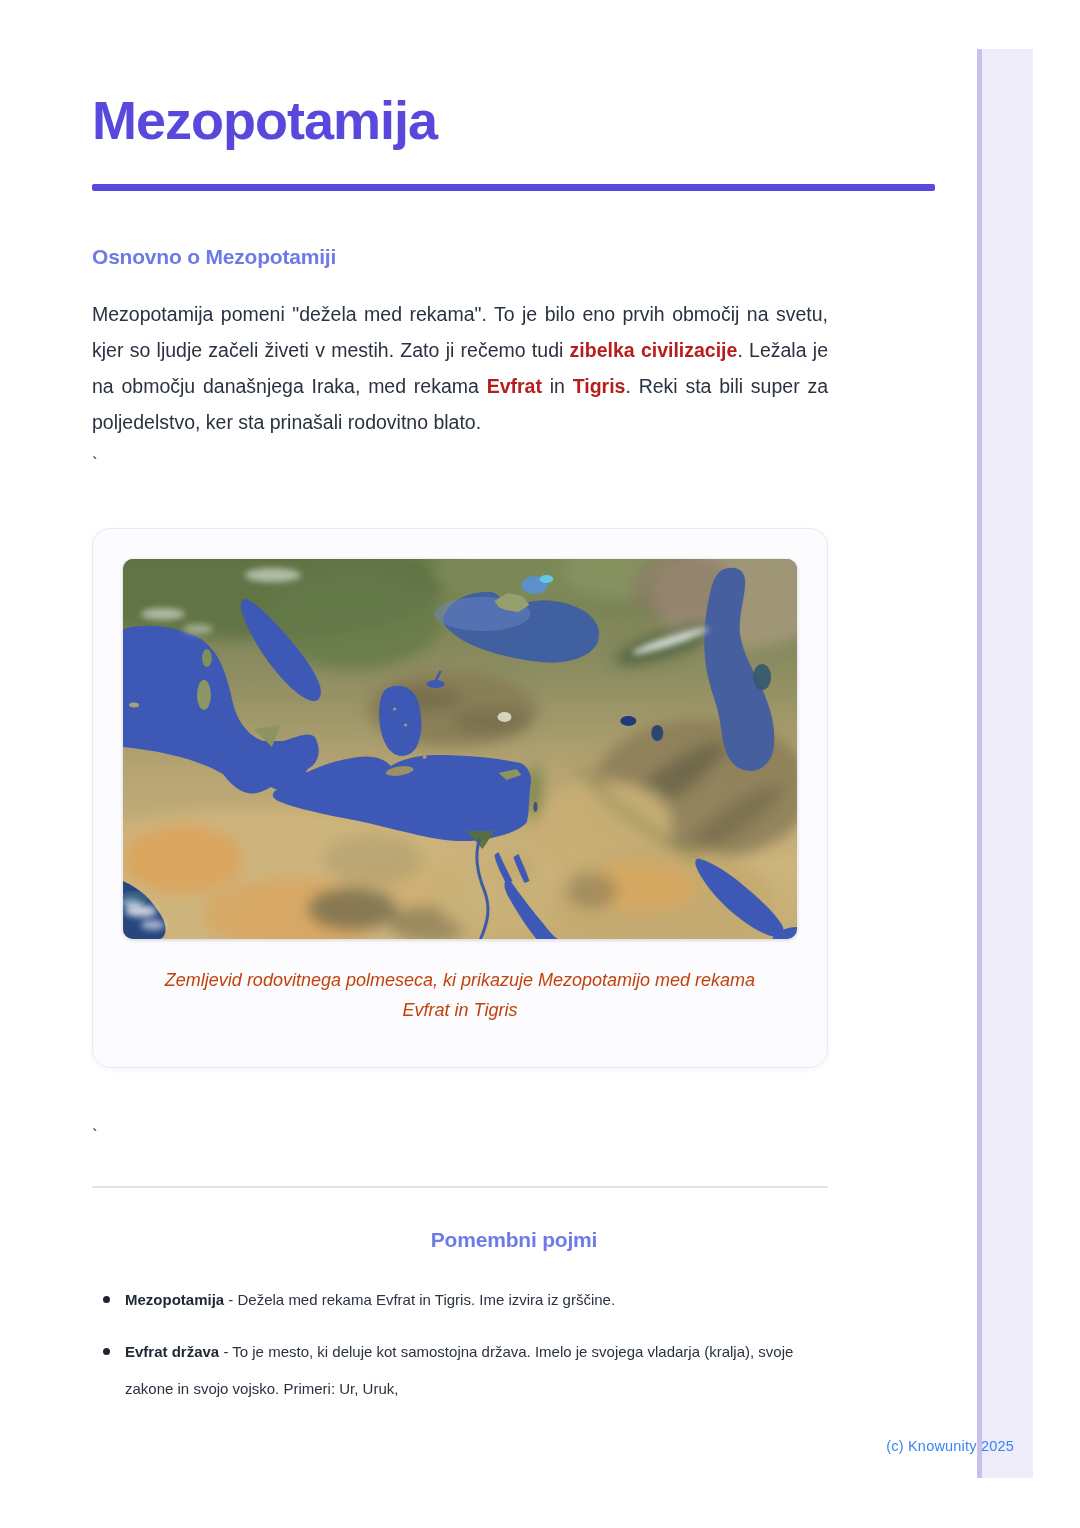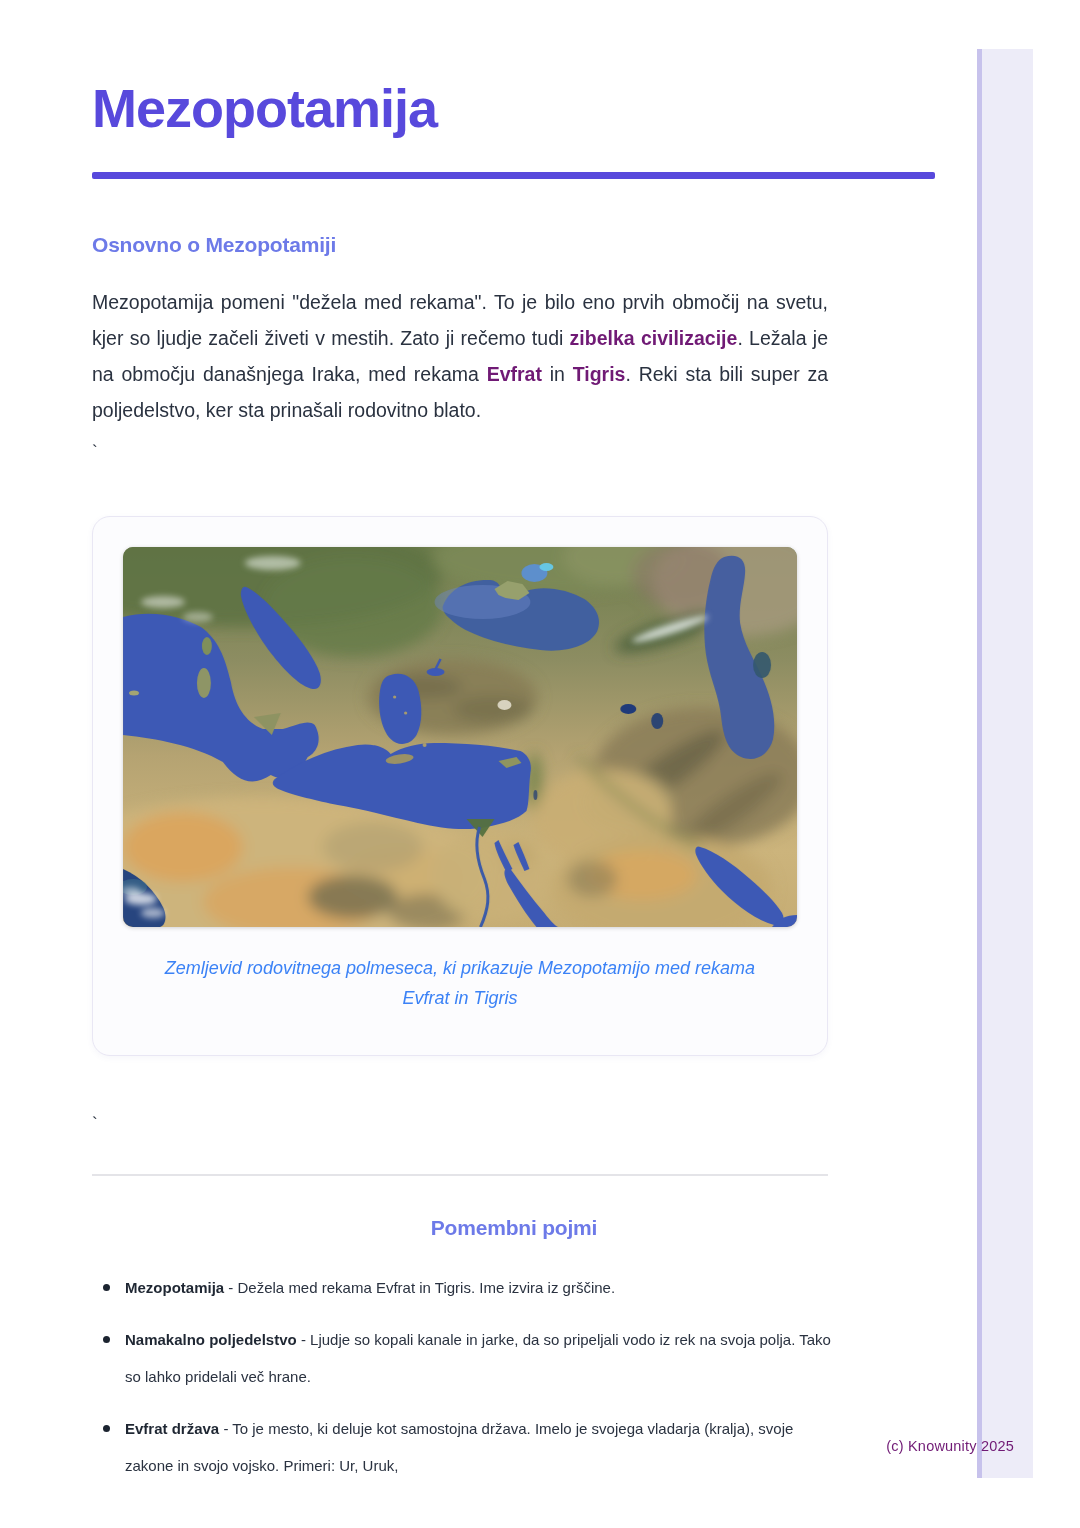--- a/index.html
+++ b/index.html
@@ -13,7 +13,7 @@
   .watermark{position:absolute;top:1438px;right:66px;font-size:14.5px;color:#701a75;
     letter-spacing:.2px;z-index:2;}
 
-  .content{position:absolute;left:92px;top:0;width:844px;z-index:0;}
+  .content{position:absolute;left:92px;top:12px;width:844px;z-index:0;}
 
   h1.page-title{margin:70px 0 0;font-size:54px;line-height:76px;font-weight:700;
     color:#5849dc;letter-spacing:-1px;}

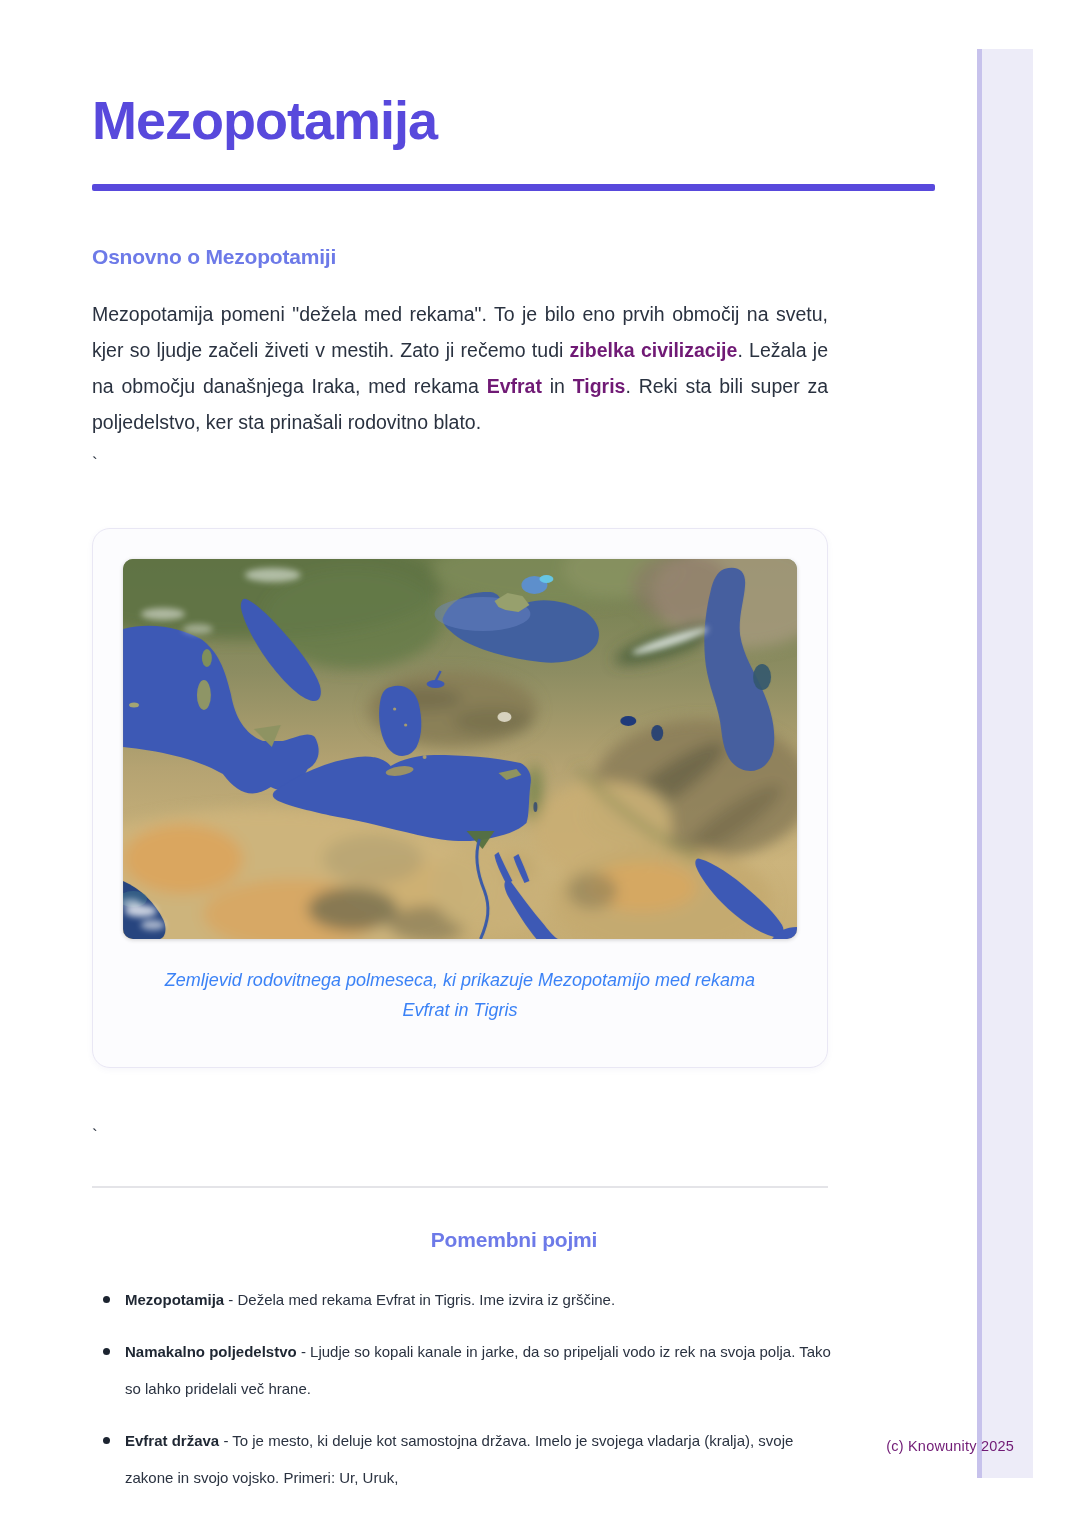--- a/index.html
+++ b/index.html
@@ -25,7 +25,7 @@
 
   p.intro{margin:22px 0 0;width:736px;font-size:19.5px;line-height:36px;color:#2a3240;
     text-align:justify;}
-  p.intro strong{font-weight:700;color:#701a75;}
+  p.intro strong{font-weight:700;color:#b91c1c;}
 
   .stray{font-size:17px;line-height:20px;color:#2a3240;}
   .stray.one{margin-top:14px;}

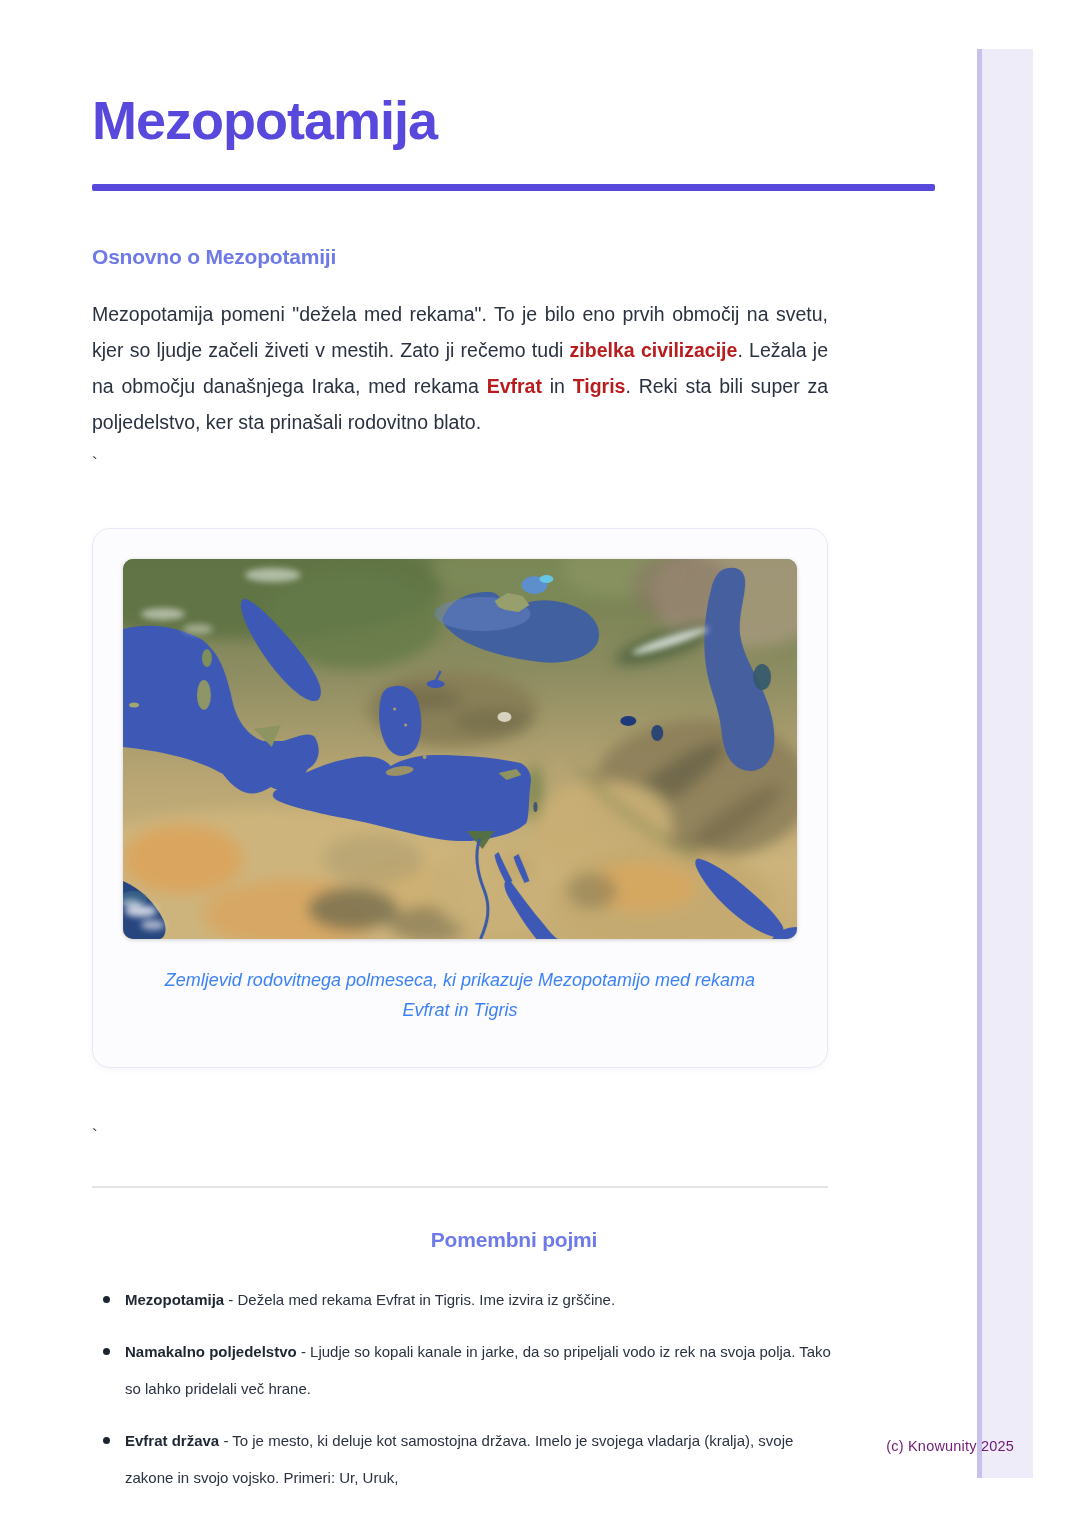--- a/index.html
+++ b/index.html
@@ -38,7 +38,7 @@
     box-shadow:0 1px 4px rgba(0,0,0,.18);}
   .map-wrap svg{display:block;}
   figcaption.map-caption{margin:26px auto 0;max-width:640px;text-align:center;font-style:italic;
-    font-size:18px;line-height:30px;color:#3b82f6;}
+    font-size:18px;line-height:30px;color:#c2410c;}
 
   hr.divider{margin:40px 0 0;border:none;border-top:2px solid #e4e4e8;width:736px;}
 

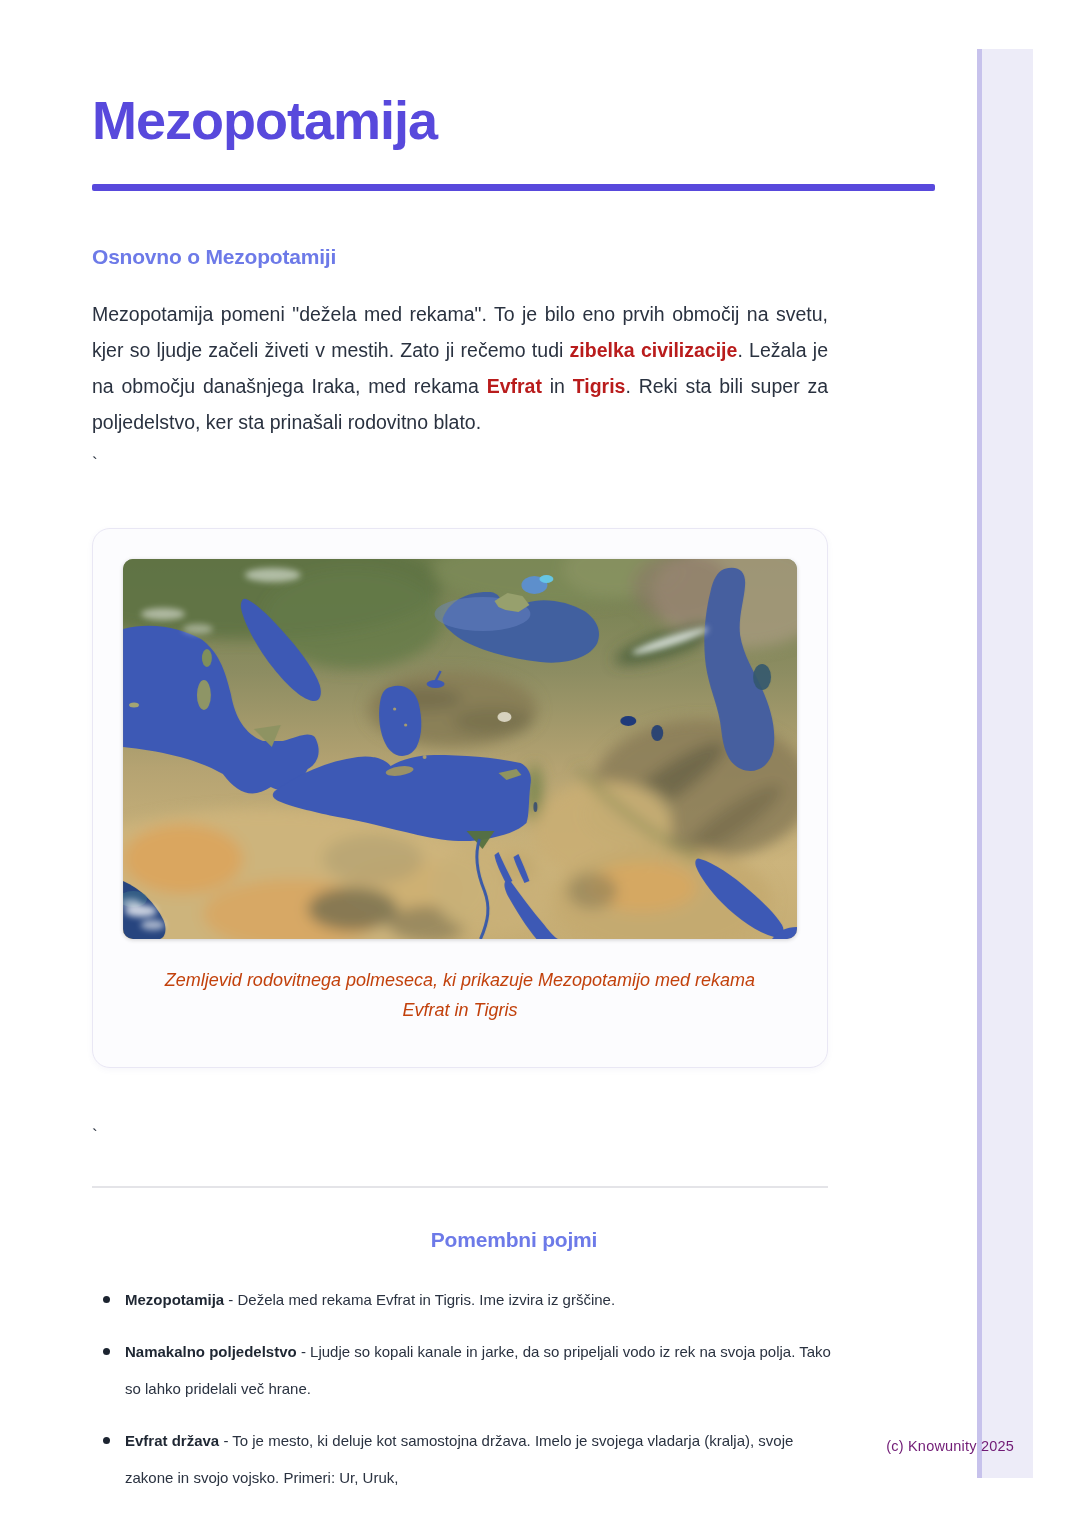--- a/index.html
+++ b/index.html
@@ -219,7 +219,6 @@
 
       <ul class="terms">
         <li><span class="term">Mezopotamija</span><span> - Dežela med rekama Evfrat in Tigris. Ime izvira iz grščine.</span></li>
-        <li><span class="term">Namakalno poljedelstvo</span><span> - Ljudje so kopali kanale in jarke, da so pripeljali vodo iz rek na svoja polja. Tako so lahko pridelali več hrane.</span></li>
         <li><span class="term">Evfrat država</span><span> - To je mesto, ki deluje kot samostojna država. Imelo je svojega vladarja (kralja), svoje zakone in svojo vojsko. Primeri: Ur, Uruk,</span></li>
       </ul>
     </section>

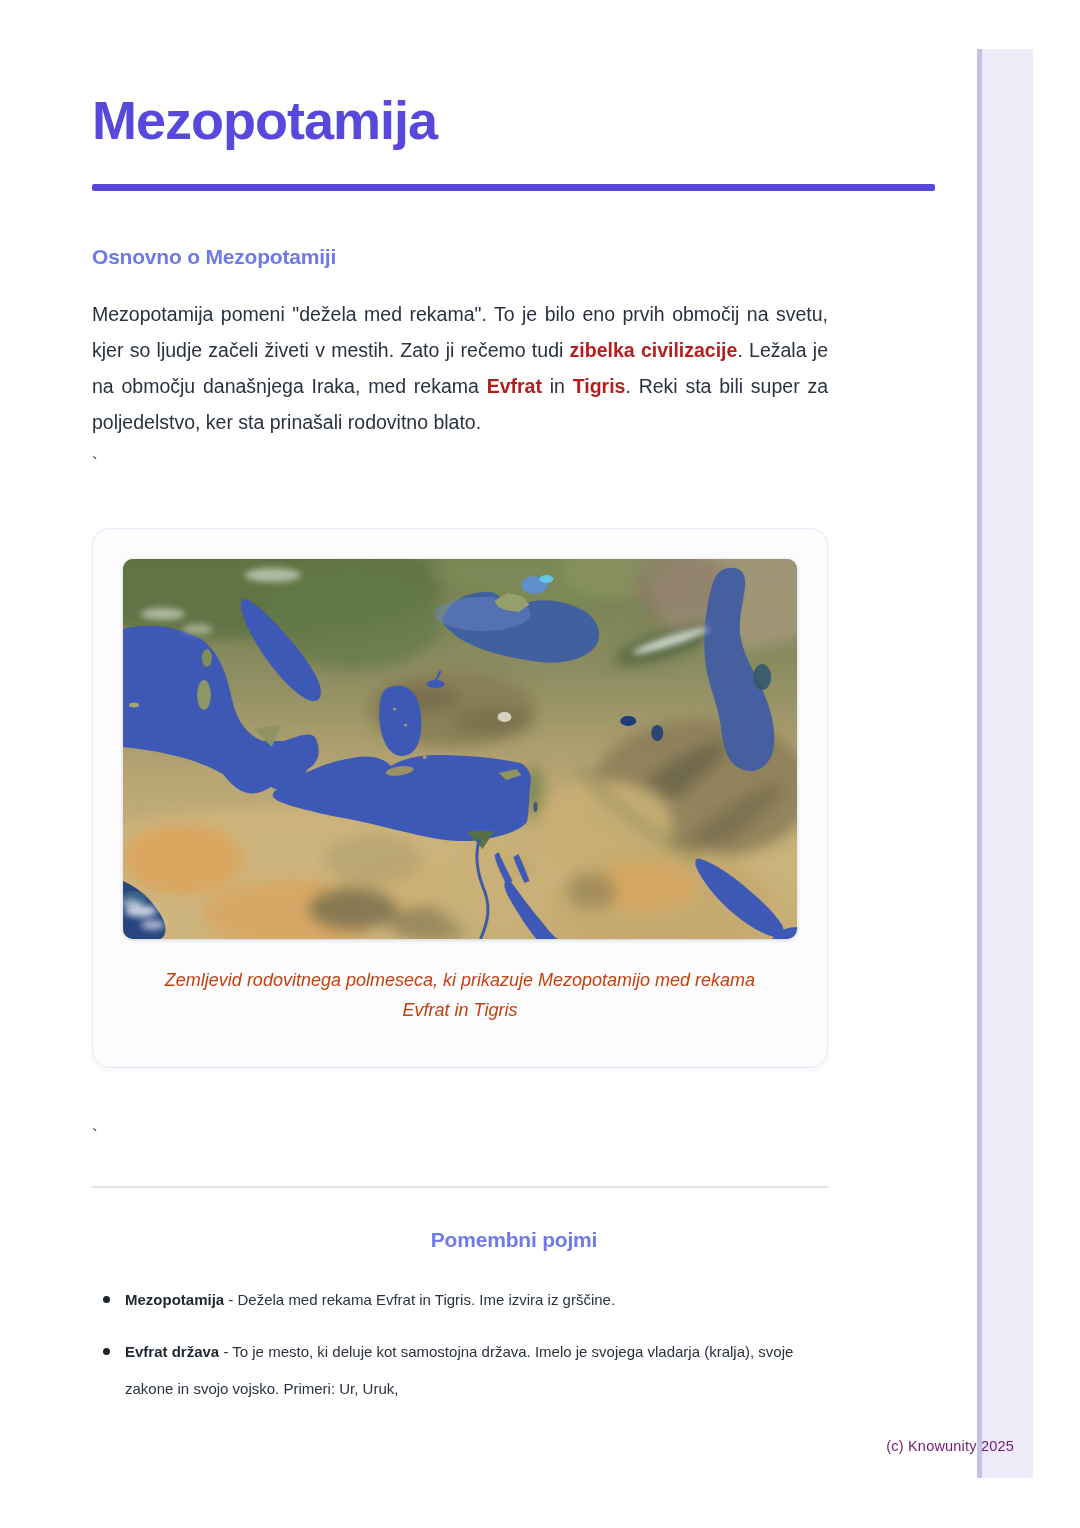--- a/index.html
+++ b/index.html
@@ -10,7 +10,7 @@
   .accent-bar{position:absolute;left:977px;top:49px;width:51px;height:1429px;
     background:#edecf8;border-left:5px solid #c7c2ec;z-index:1;}
 
-  .watermark{position:absolute;top:1438px;right:66px;font-size:14.5px;color:#701a75;
+  .watermark{position:absolute;top:1438px;right:66px;font-size:14.5px;color:#3b82f6;
     letter-spacing:.2px;z-index:2;}
 
   .content{position:absolute;left:92px;top:12px;width:844px;z-index:0;}

